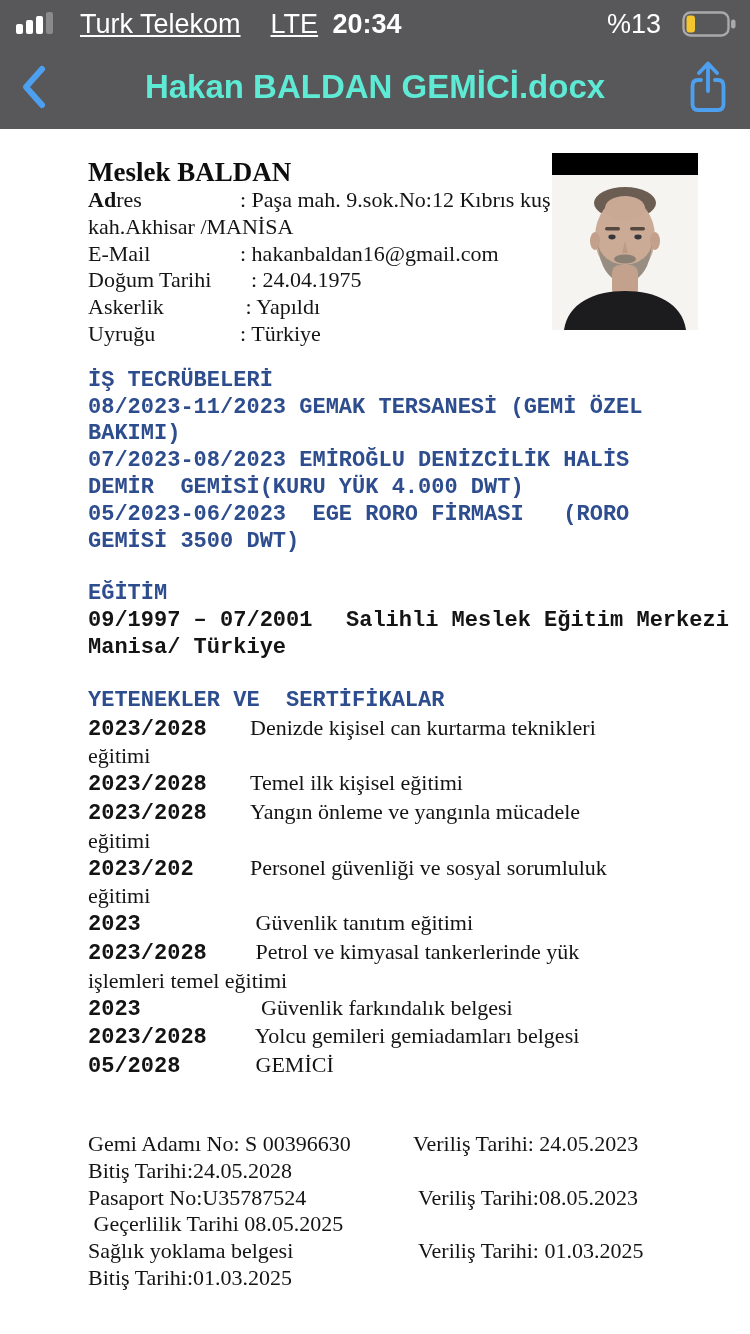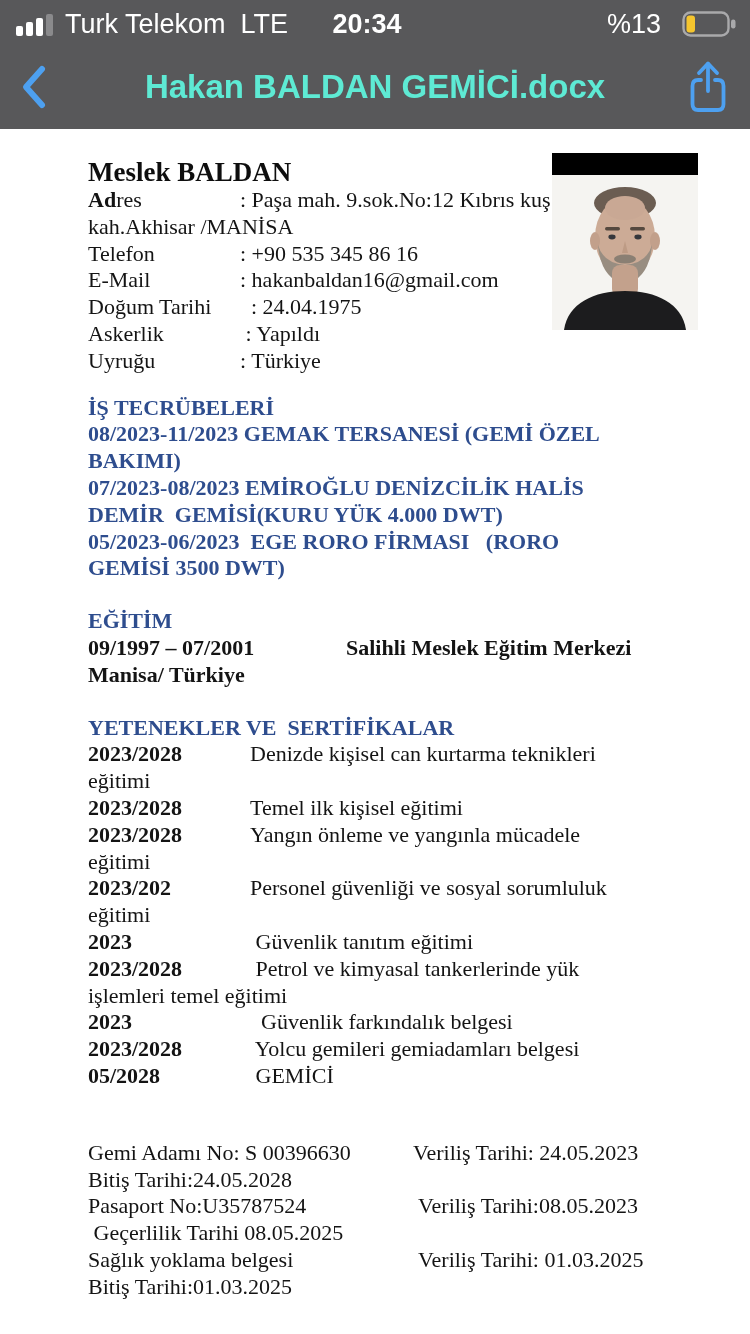--- a/index.html
+++ b/index.html
@@ -11,8 +11,8 @@
             background:#58585a; color:#fff;
             font-family:"Liberation Sans", sans-serif; }
   .statusbar { position:relative; height:46px; }
-  .sb-left  { position:absolute; left:16px; top:9px; display:flex; align-items:center; gap:9px;
-              font-size:27px; line-height:30px; }
+  .sb-left  { position:absolute; left:16px; top:9px; display:flex; gap:24px;
+              font-size:27px; line-height:30px;text-decoration:underline; }
   .sb-lte   { margin-left:6px; }
   .sb-time  { position:absolute; left:0; right:16px; top:9px; text-align:center;
               font-size:27px; font-weight:700; line-height:30px; }

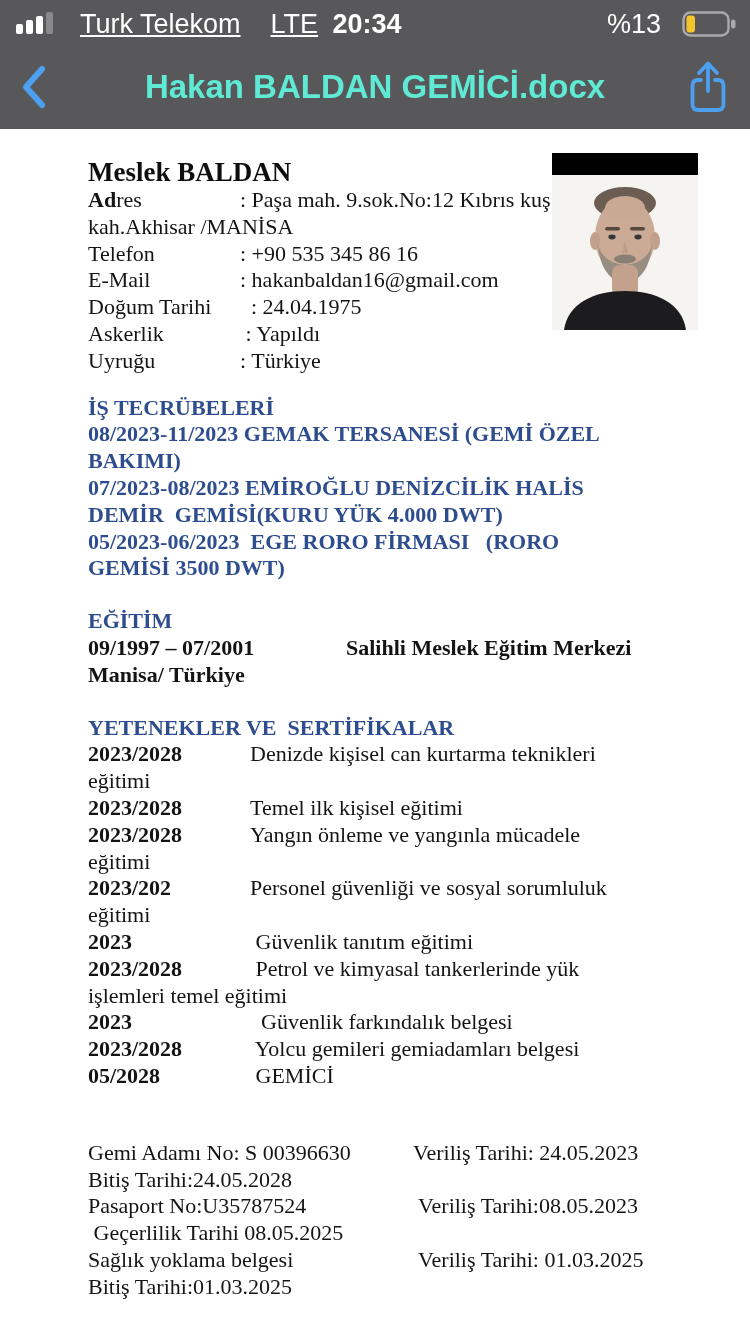--- a/index.html
+++ b/index.html
@@ -97,7 +97,6 @@
 
     <div class="line"><span class="t152"><b>Ad</b><span>res</span></span><span>: Paşa mah. 9.sok.No:12 Kıbrıs kuş</span></div>
     <div class="line">kah.Akhisar /MANİSA</div>
-    <div class="line"><span class="t152">Telefon</span><span>: +90 535 345 86 16</span></div>
     <div class="line"><span class="t152">E-Mail</span><span>: hakanbaldan16@gmail.com</span></div>
     <div class="line"><span class="t152">Doğum Tarihi</span><span>  : 24.04.1975</span></div>
     <div class="line"><span class="t152">Askerlik</span><span> : Yapıldı</span></div>

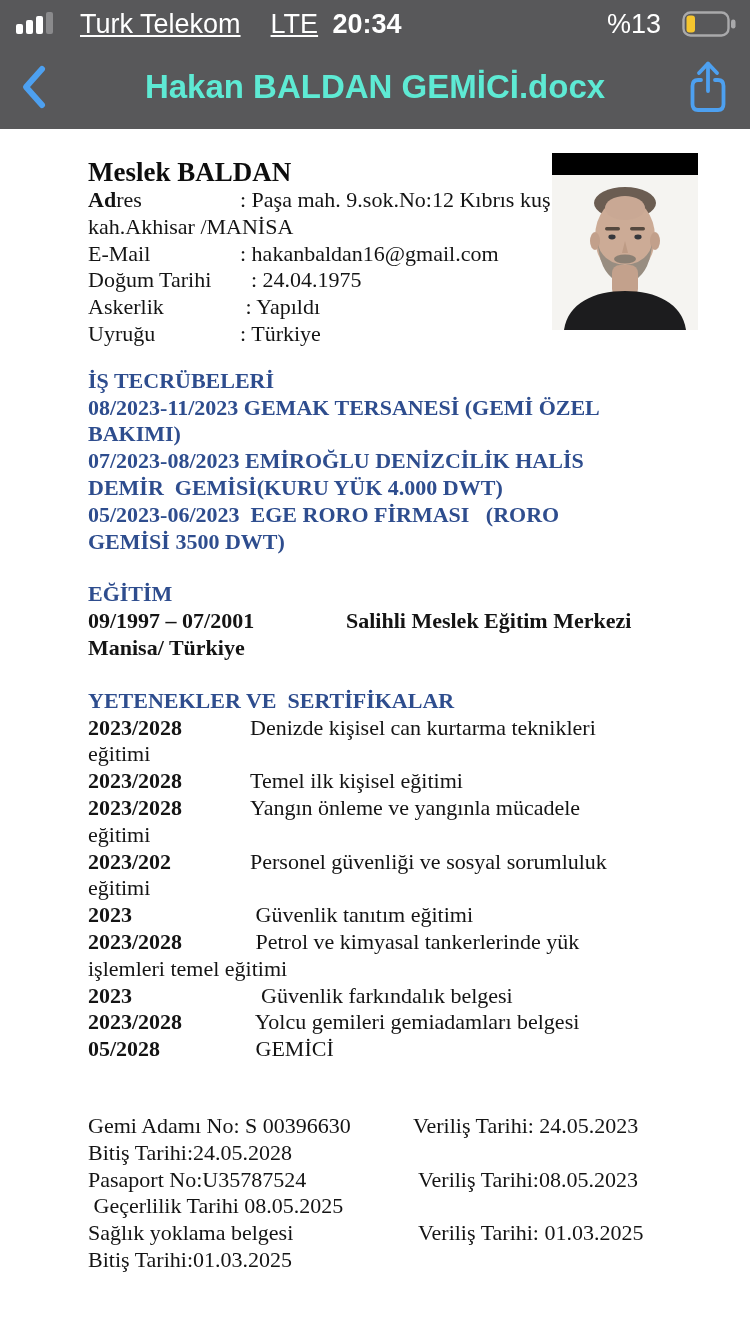--- a/index.html
+++ b/index.html
@@ -32,7 +32,7 @@
          padding:28px 40px 0 88px;
          font-family:"Liberation Serif", serif; font-size:22px; line-height:26.8px; color:#141414; }
   .line { white-space:pre; }
-  .b    { font-weight:bold; }
+  .b    { font-weight:bold;font-family:Liberation Mono, monospace; }
   .blue { color:#2e4d8e; }
   .name { font-size:27px; font-weight:bold; line-height:30px; color:#0e0e0e; }
   .t152 { display:inline-block; width:152px; }

